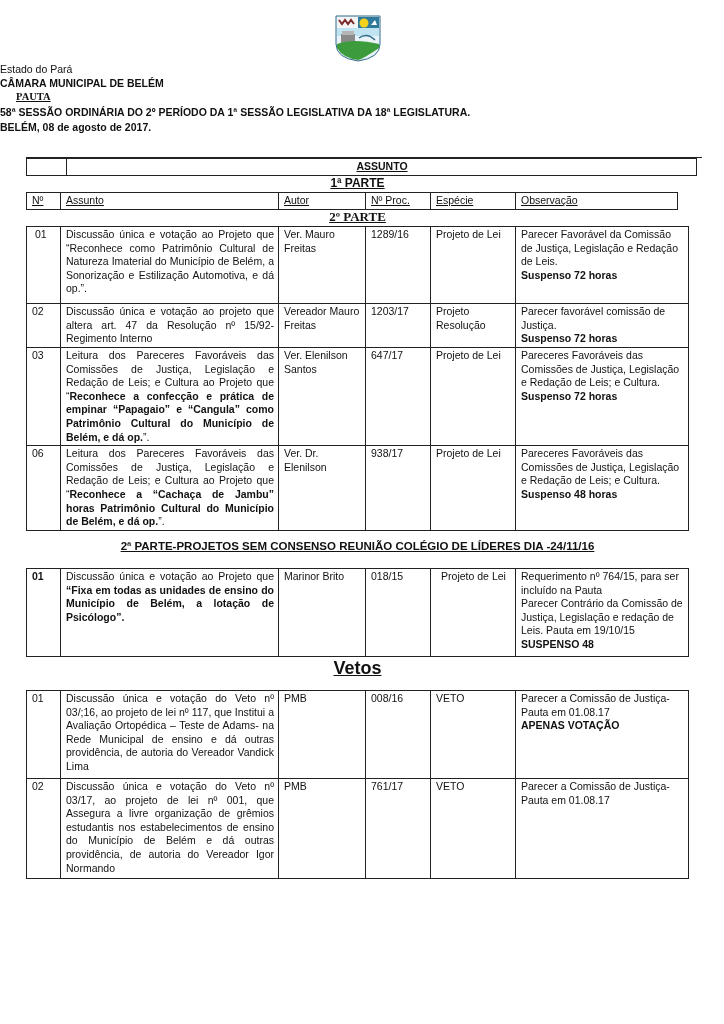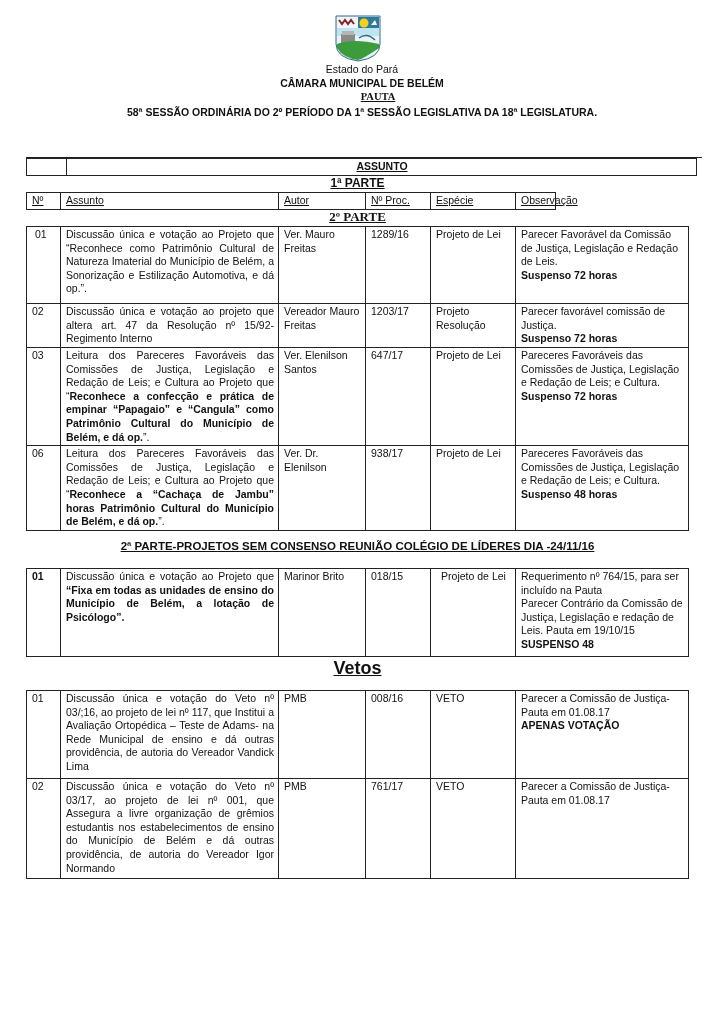--- a/index.html
+++ b/index.html
@@ -13,7 +13,7 @@
   .logo {
     position: absolute; left: 333px; top: 14px; width: 50px; height: 48px;
   }
-  .hdr { position: absolute; left: 0; width: 724px; text-align: center; line-height: 14px; }
+  .hdr { position: absolute; left: 0; width: 724px; line-height: 14px; }
   .hdr.state { top: 62px; font-size: 10.5px; font-weight: normal; }
   .hdr.b { font-weight: bold; font-size: 10.5px; }
   .hdr.serif { font-family: "Liberation Serif", serif; margin-left: 16px; }

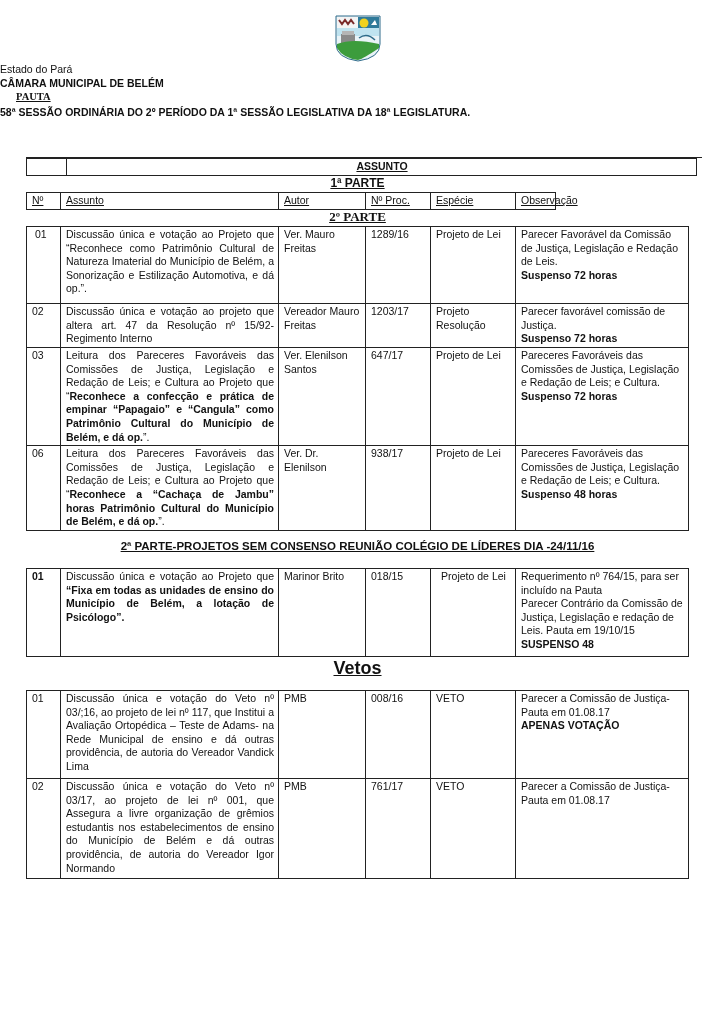--- a/index.html
+++ b/index.html
@@ -65,6 +65,7 @@
   <div class="hdr b" style="top:76px;">CÂMARA MUNICIPAL DE BELÉM</div>
   <div class="hdr b serif u" style="top:90px;">PAUTA</div>
   <div class="hdr b" style="top:105px;">58ª SESSÃO ORDINÁRIA DO 2º PERÍODO DA 1ª SESSÃO LEGISLATIVA DA 18ª LEGISLATURA.</div>
+  <div class="hdr b" style="top:120px;">BELÉM, 08 de agosto de 2017.</div>
 
   <div class="topline"></div>
   <table class="grid" style="left:26px; top:158px; width:671px;">

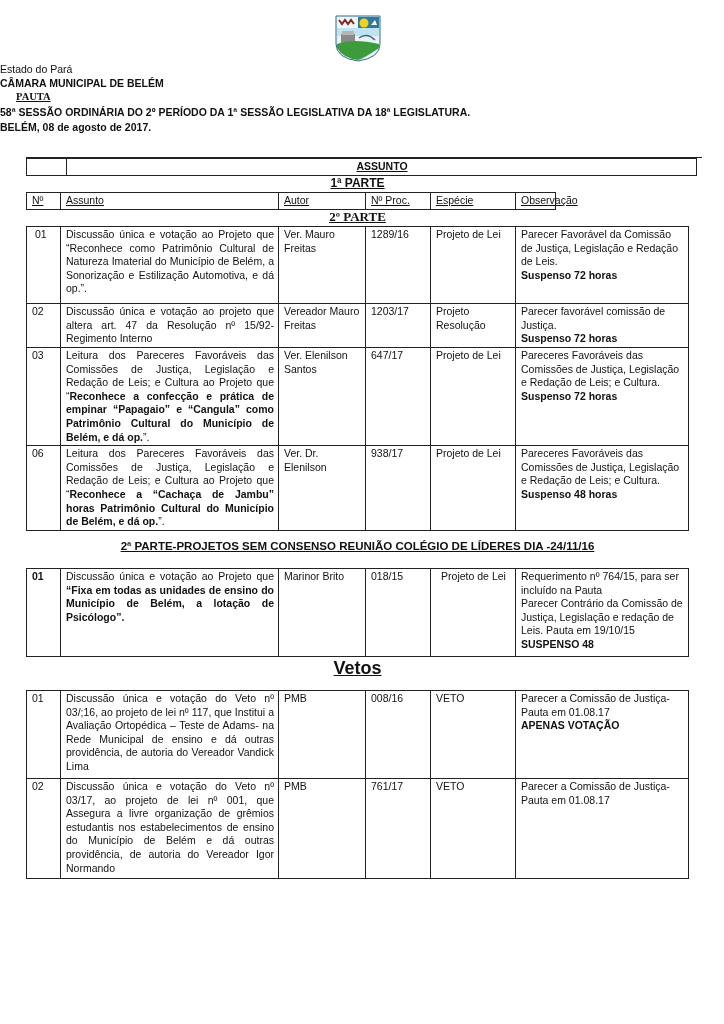--- a/index.html
+++ b/index.html
@@ -83,7 +83,7 @@
 
   <div class="section-title" style="top:175px;">1ª PARTE</div>
 
-  <table class="grid col-head" style="left:26px; top:192px; width:530px;">
+  <table class="grid col-head" style="left:26px; top:192px; width:652px;">
     <colgroup>
       <col style="width:34px">
         <col style="width:218px">

